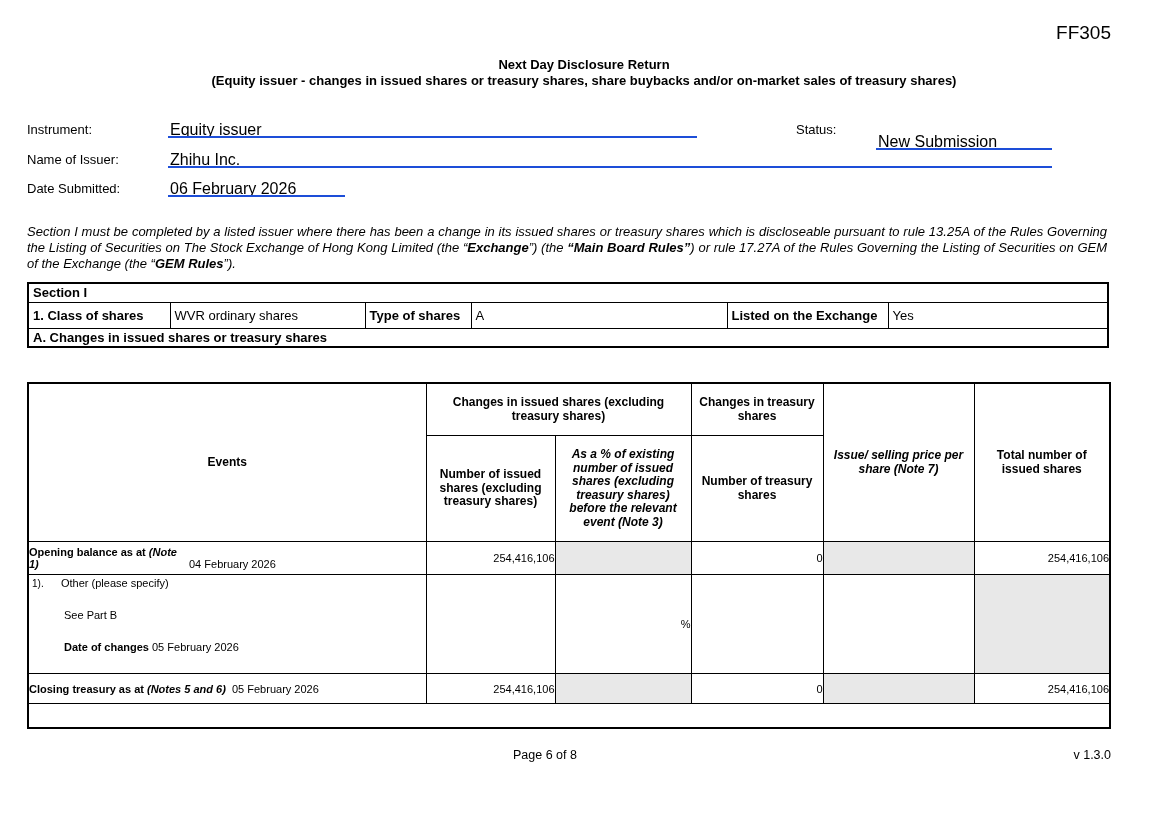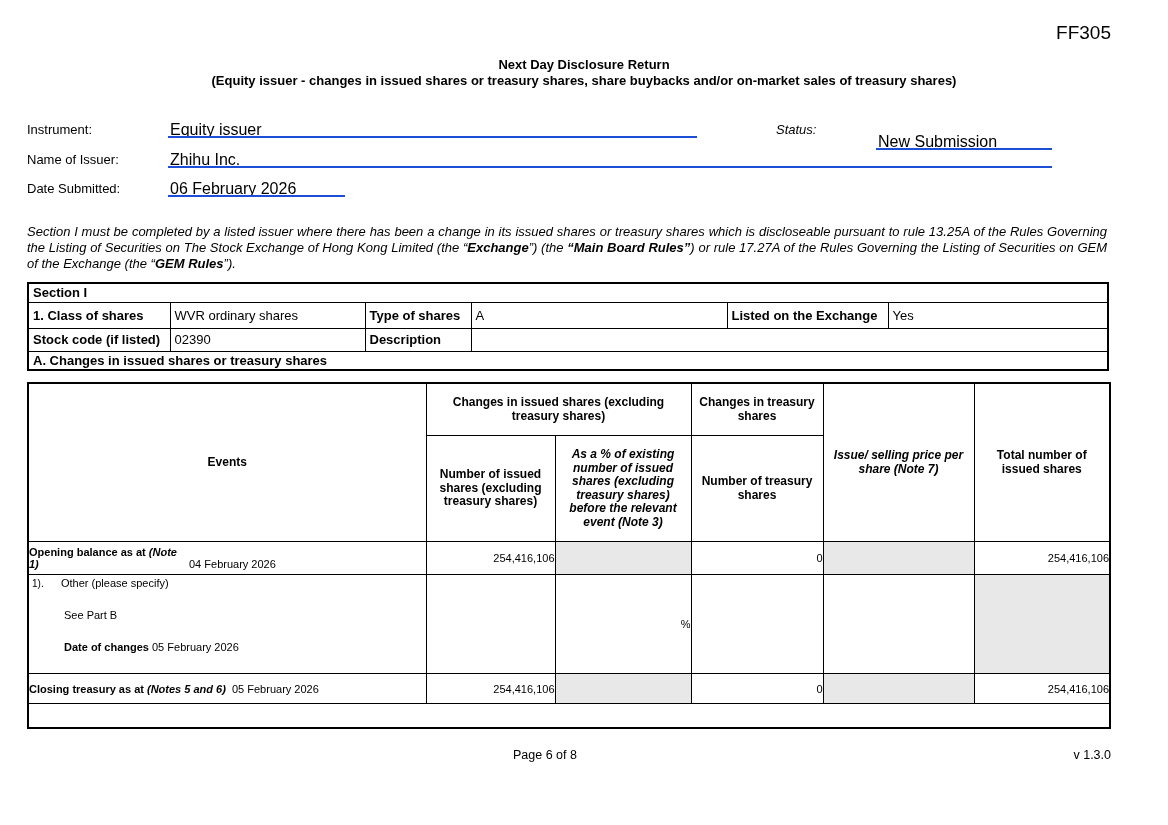--- a/index.html
+++ b/index.html
@@ -67,7 +67,7 @@
 
   <div class="abs flabel" style="left:27px; top:122px;">Instrument:</div>
   <div class="abs fvalue" style="left:168px; top:121px; width:529px;">Equity issuer</div>
-  <div class="abs flabel" style="left:776px; top:122px;font-style:italic;">Status:</div>
+  <div class="abs flabel" style="left:796px; top:122px;">Status:</div>
   <div class="abs fvalue" style="left:876px; top:121px; width:176px;margin-top:12px;">New Submission</div>
 
   <div class="abs flabel" style="left:27px; top:152px;">Name of Issuer:</div>

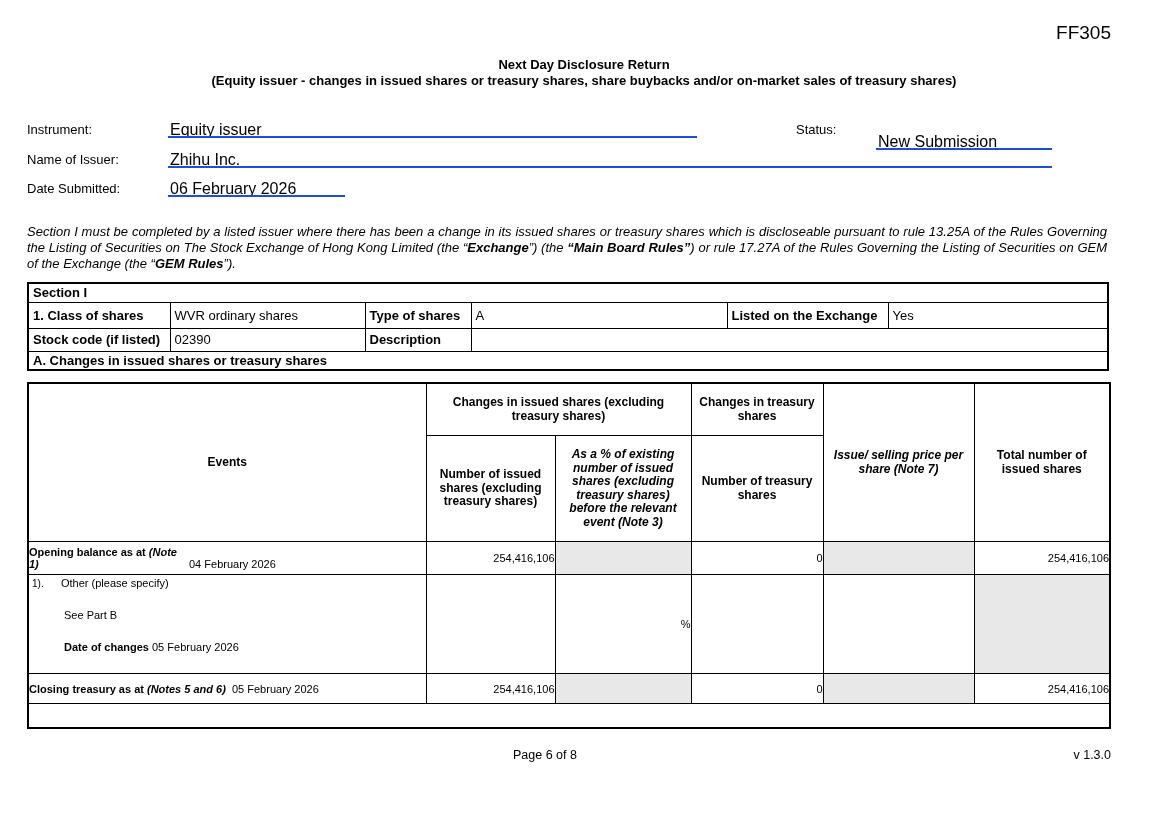--- a/index.html
+++ b/index.html
@@ -99,12 +99,6 @@
       <td class="b">Listed on the Exchange</td>
       <td>Yes</td>
     </tr>
-    <tr style="height:23px">
-      <td class="b">Stock code (if listed)</td>
-      <td>02390</td>
-      <td class="b">Description</td>
-      <td colspan="3"></td>
-    </tr>
     <tr style="height:16px">
       <td colspan="6" class="b">A. Changes in issued shares or treasury shares</td>
     </tr>

